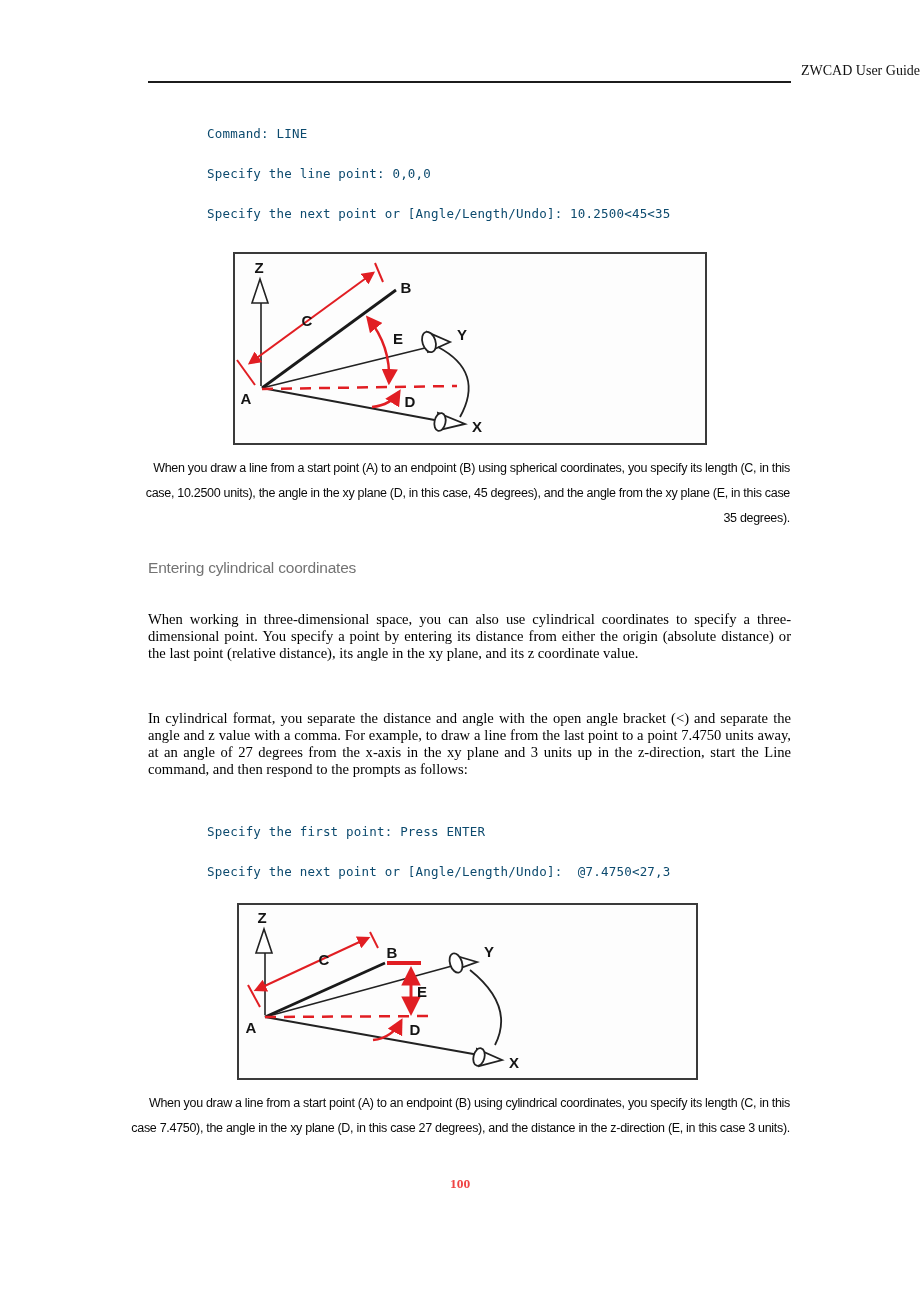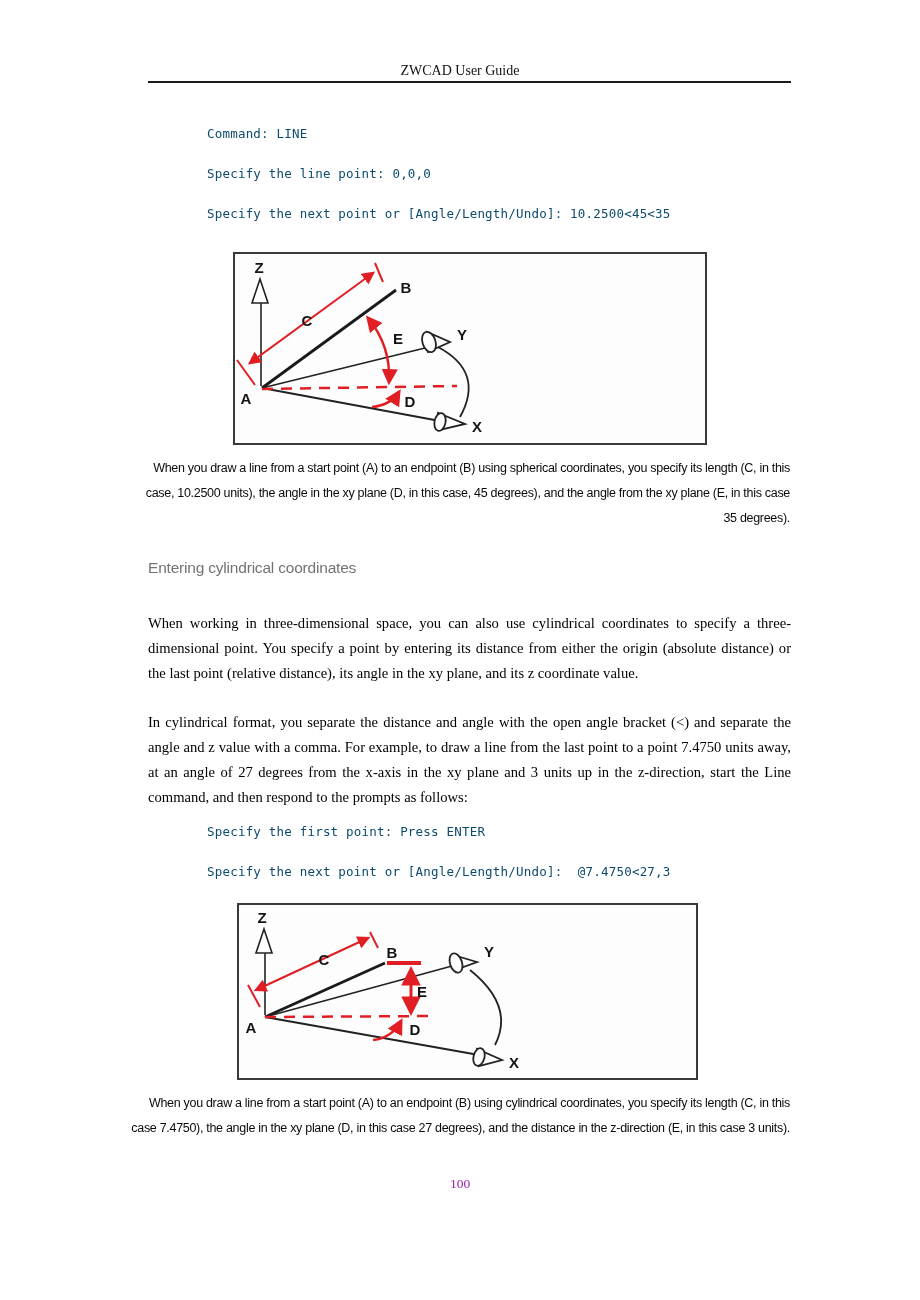--- a/index.html
+++ b/index.html
@@ -7,7 +7,7 @@
     position:relative; width:920px; height:1300px; background:#ffffff;
     font-family:"Liberation Serif", serif; color:#000; overflow:hidden;
   }
-  .header-title { position:absolute; top:63px; left:0; width:920px; text-align:center; font-size:14px; color:#111; }
+  .header-title { position:absolute; top:63px; left:0; width:920px; text-align:right; font-size:14px; color:#111; }
   .header-rule { position:absolute; top:81px; left:148px; width:643px; height:0; border-top:2px solid #1c1c1c; }
   .cmd {
     position:absolute; left:207px; font-family:"DejaVu Sans Mono", monospace;

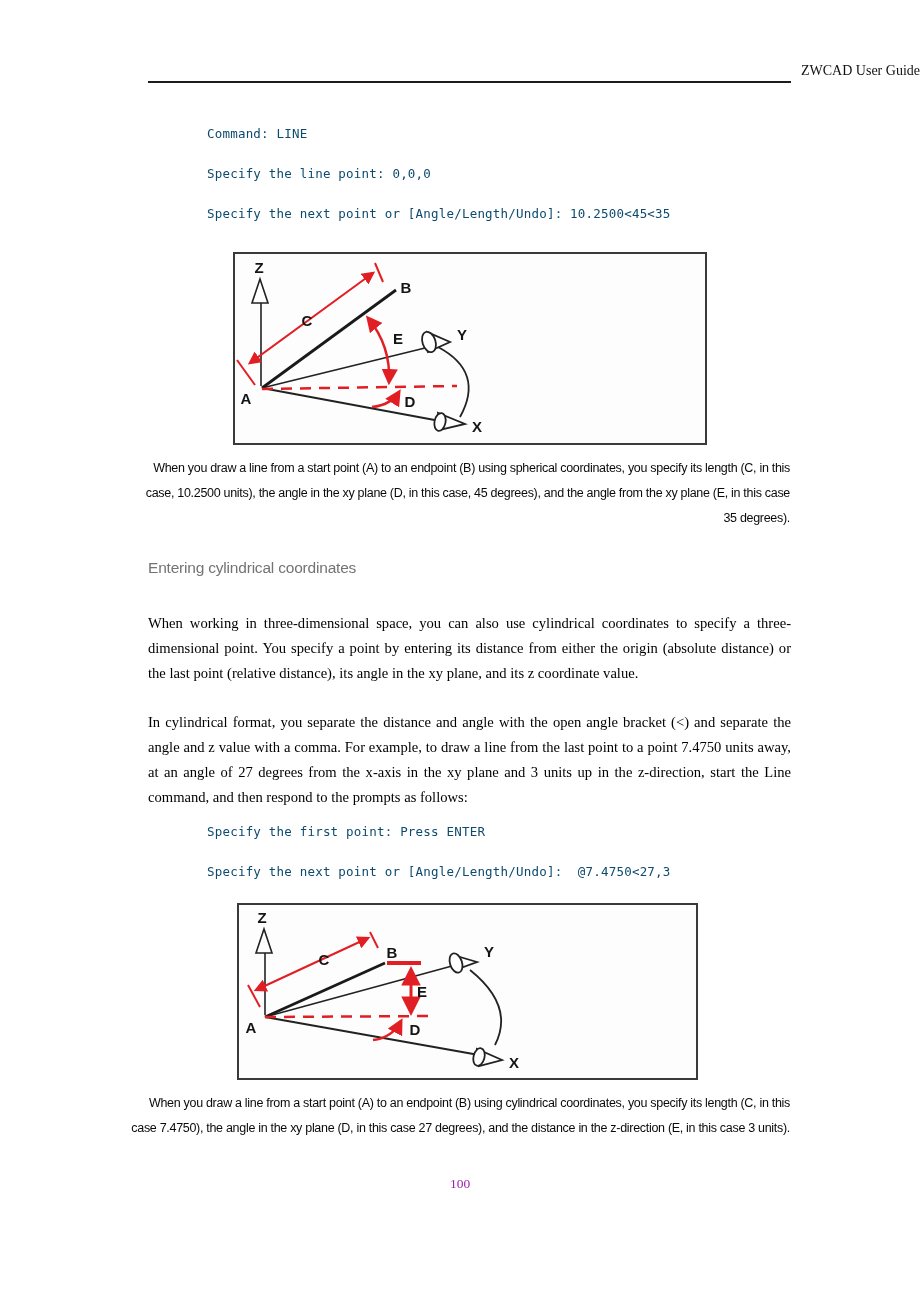--- a/index.html
+++ b/index.html
@@ -25,7 +25,7 @@
   }
   .para {
     position:absolute; left:148px; width:643px; text-align:justify;
-    font-size:14.6px; line-height:25px; color:#000;
+    font-size:14.6px; line-height:17px; color:#000;
   }
   .footer { position:absolute; top:1176px; left:0; width:920px; text-align:center; font-size:13.5px; color:#a21caf; }
   svg text { font-family:"Liberation Sans", sans-serif; font-weight:bold; font-size:15px; fill:#141414; }

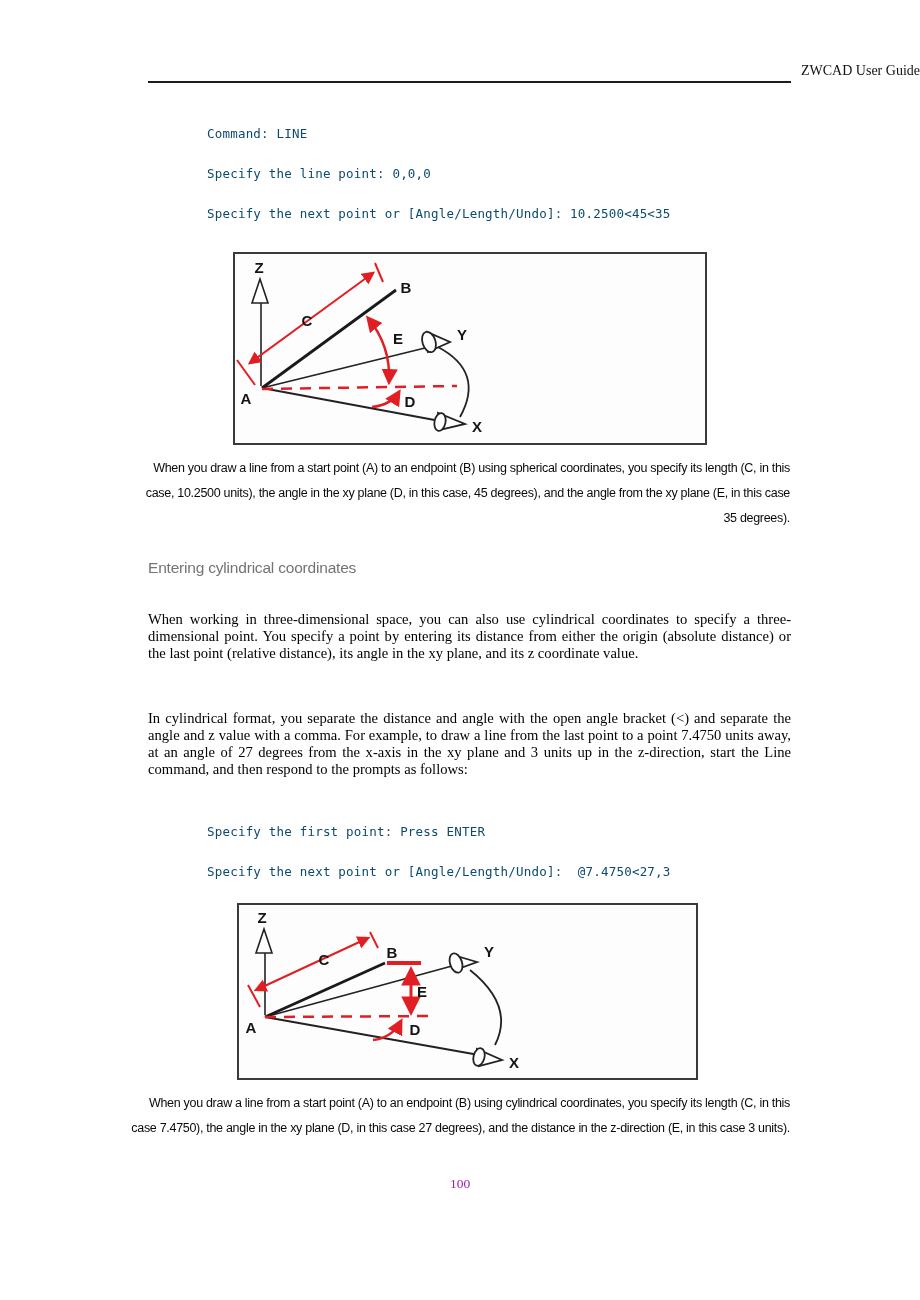--- a/index.html
+++ b/index.html
@@ -27,7 +27,7 @@
     position:absolute; left:148px; width:643px; text-align:justify;
     font-size:14.6px; line-height:17px; color:#000;
   }
-  .footer { position:absolute; top:1176px; left:0; width:920px; text-align:center; font-size:13.5px; color:#a21caf; }
+  .footer { position:absolute; top:1176px; left:0; width:920px; text-align:center; font-size:13.5px; color:#ef4444;font-weight:bold; }
   svg text { font-family:"Liberation Sans", sans-serif; font-weight:bold; font-size:15px; fill:#141414; }
 </style>
 </head>

